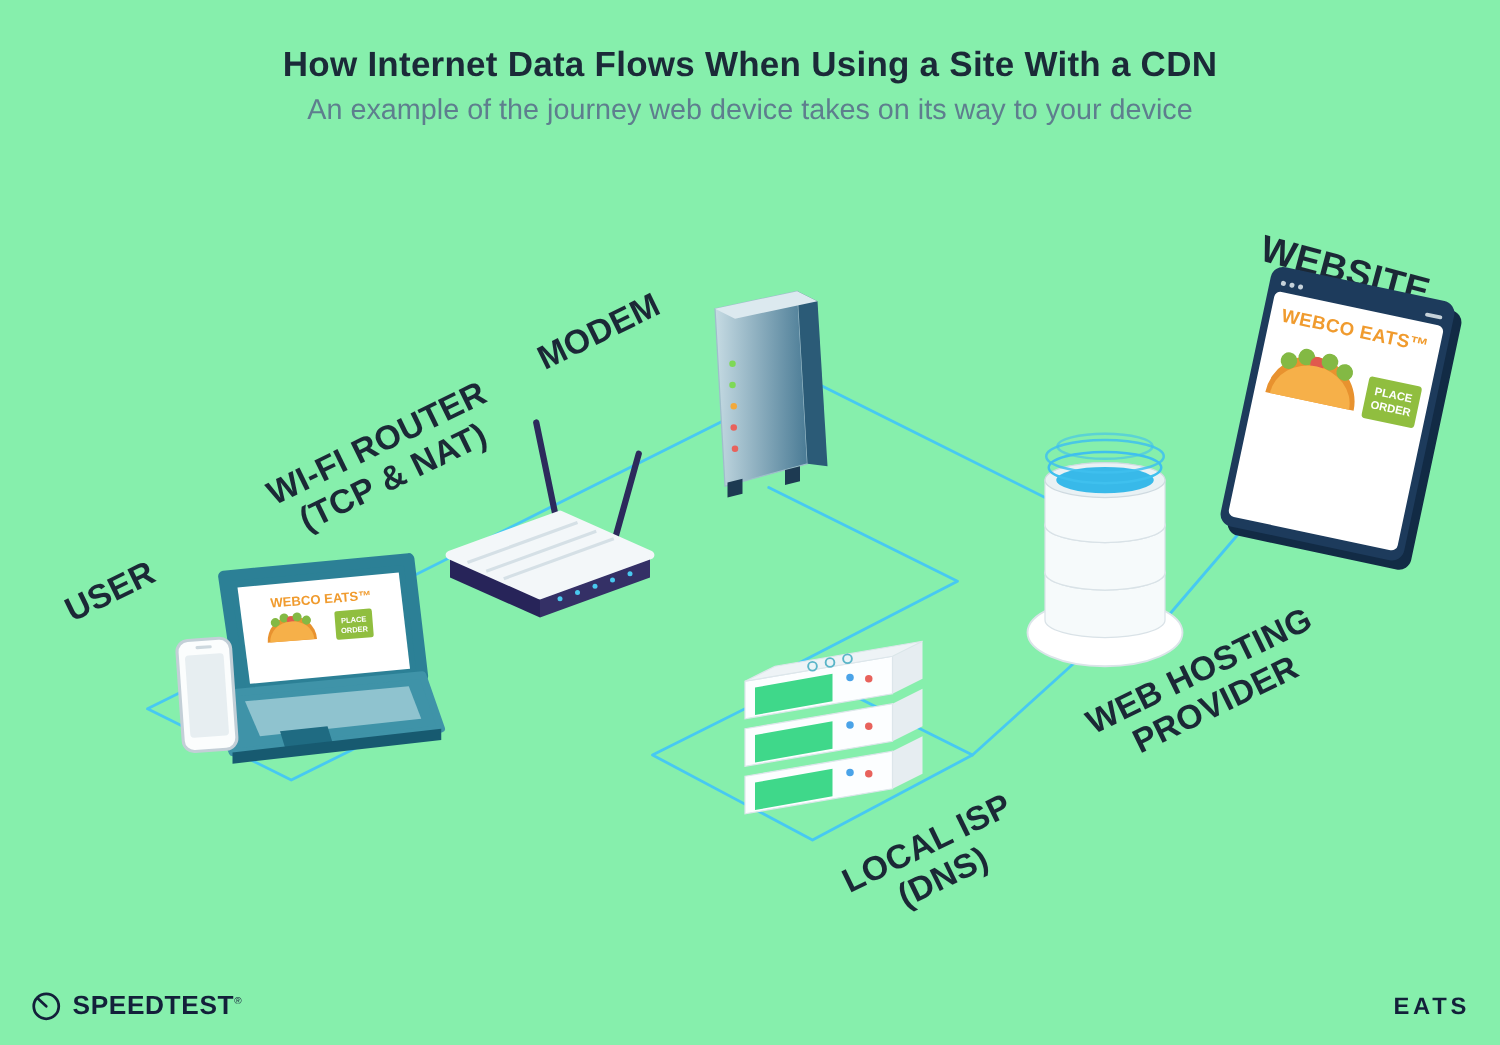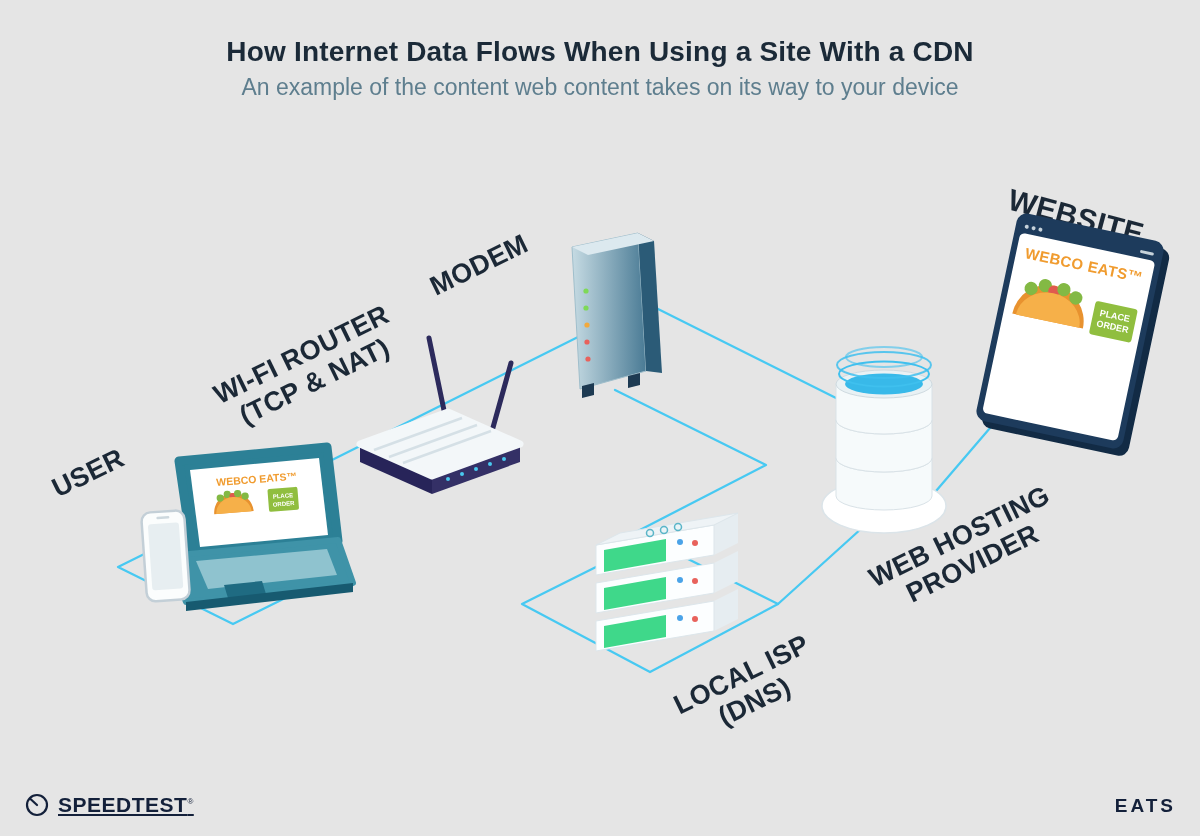--- a/index.html
+++ b/index.html
@@ -3,7 +3,7 @@
 <meta charset="utf-8">
 <style>
   html,body{margin:0;padding:0;background:#fff;}
-  .page{position:relative;width:1200px;height:836px;background:#e5e5e5;overflow:hidden;
+  .page{position:relative;width:1200px;height:836px;background:#86efac;overflow:hidden;
         font-family:"Liberation Sans",sans-serif;}
   .title{position:absolute;top:36px;left:0;width:100%;text-align:center;
          font-size:28px;font-weight:700;color:#1b2a38;letter-spacing:.2px;}

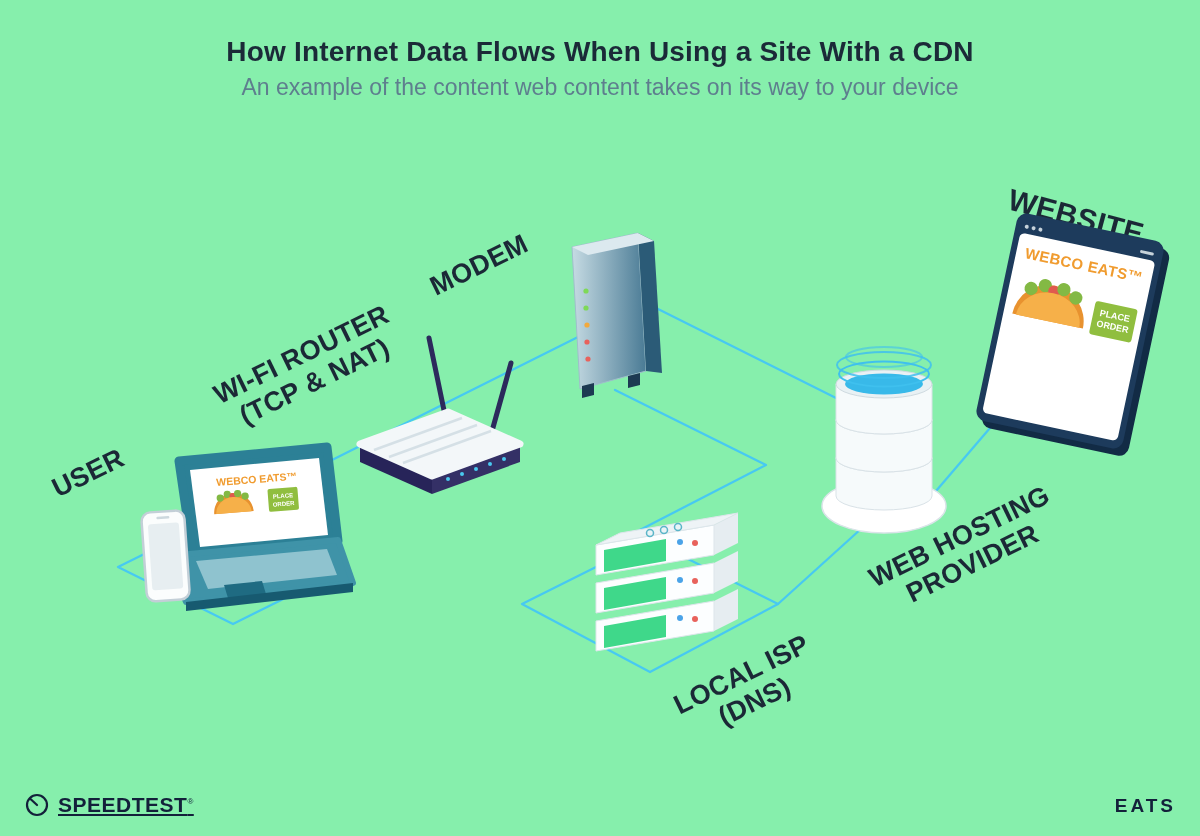--- a/index.html
+++ b/index.html
@@ -47,7 +47,7 @@
 <div class="page">
 
   <div class="title">How Internet Data Flows When Using a Site With a CDN</div>
-  <div class="subtitle">An example of the content web content takes on its way to your device</div>
+  <div class="subtitle">An example of the journey web device takes on its way to your device</div>
 
   <svg class="diagram-svg" width="1200" height="836" viewBox="0 0 1200 836">
     <defs>

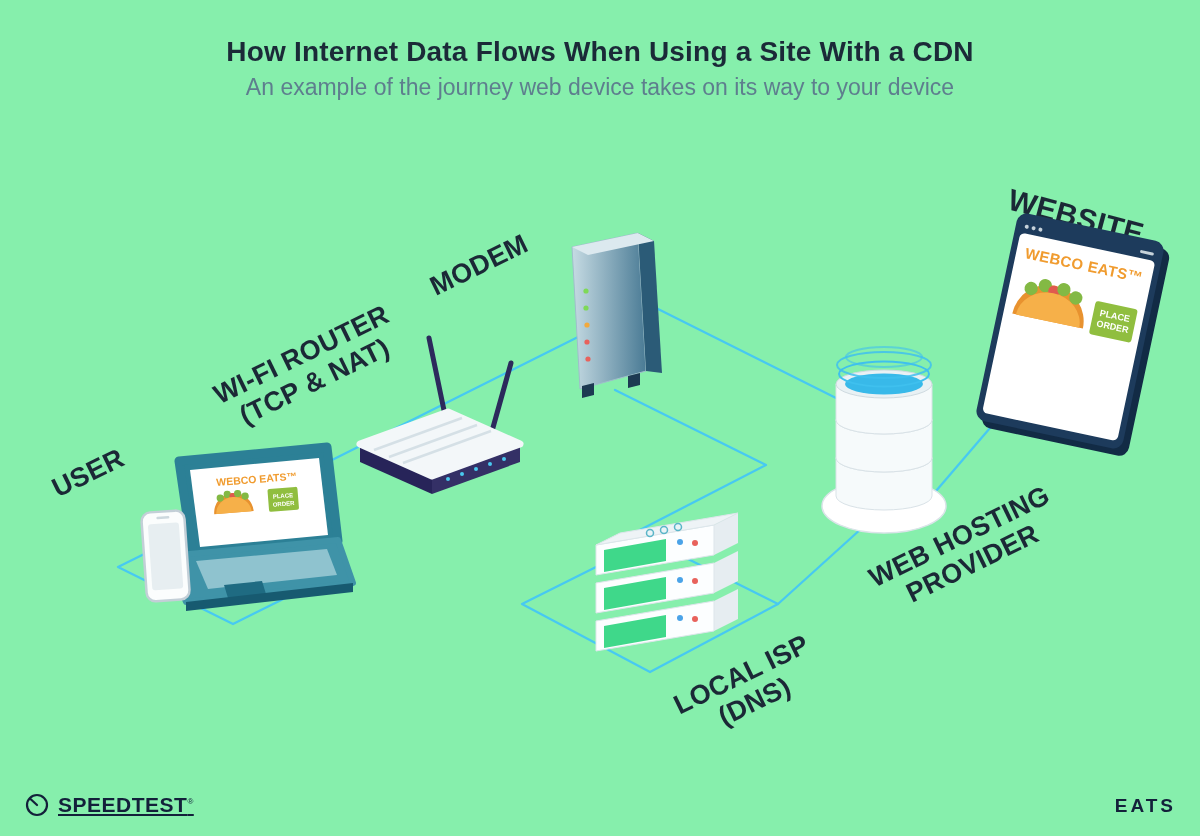--- a/index.html
+++ b/index.html
@@ -36,7 +36,7 @@
   .order-btn span{display:block;}
   
   .speedtest{position:absolute;left:24px;top:792px;display:flex;align-items:center;gap:8px;z-index:2;}
-  .speedtest-text{font-size:21px;font-weight:700;color:#13203a;letter-spacing:.5px;text-decoration:underline;}
+  .speedtest-text{font-size:21px;font-weight:700;color:#13203a;letter-spacing:.5px;}
   .speedtest-text sup{font-size:8px;font-weight:400;}
   .ookla{position:absolute;right:24px;top:795px;font-size:19px;font-weight:700;
          letter-spacing:3px;color:#13203a;z-index:2;}

